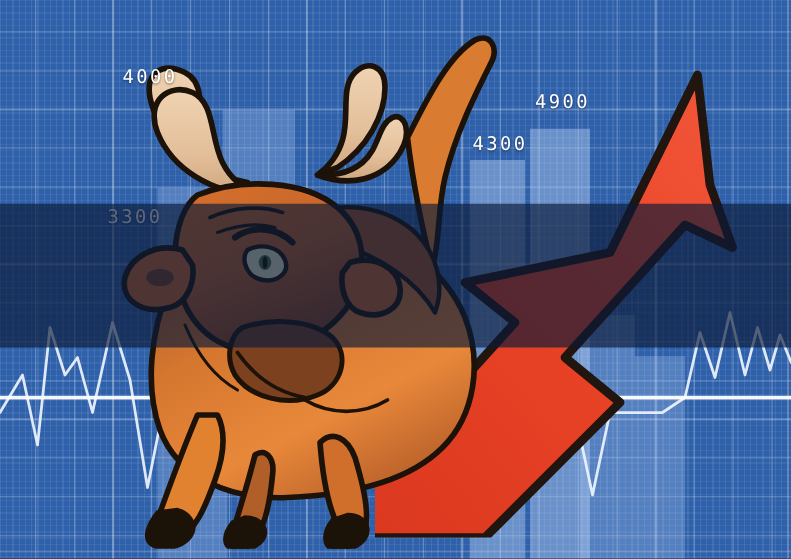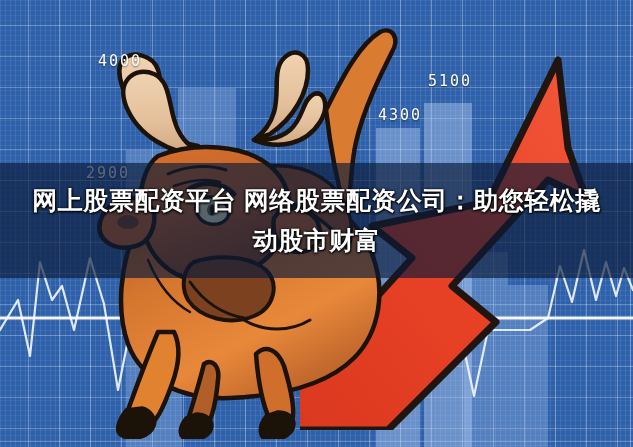--- a/index.html
+++ b/index.html
@@ -200,7 +200,7 @@
       <div class="bar-label" style="left: 98px; top: 52px;">4000</div>
       <div class="bar-label" style="left: 86px; top: 164px;">2900</div>
       <div class="bar-label" style="left: 378px; top: 106px;">4300</div>
-      <div class="bar-label" style="left: 428px; top: 72px;">5100</div>
+      <div class="bar-label" style="left: 428px; top: 72px;">4900</div>
     </div>
 
   <div class="band"></div>

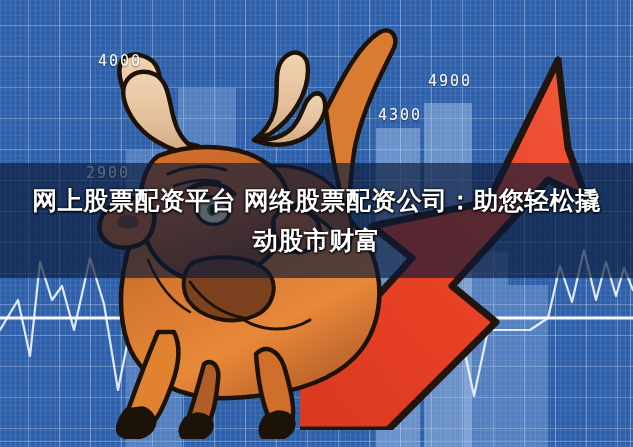--- a/index.html
+++ b/index.html
@@ -198,7 +198,7 @@
 
   <div id="bar-labels">
       <div class="bar-label" style="left: 98px; top: 52px;">4000</div>
-      <div class="bar-label" style="left: 86px; top: 164px;">2900</div>
+      <div class="bar-label" style="left: 86px; top: 164px;">3300</div>
       <div class="bar-label" style="left: 378px; top: 106px;">4300</div>
       <div class="bar-label" style="left: 428px; top: 72px;">4900</div>
     </div>

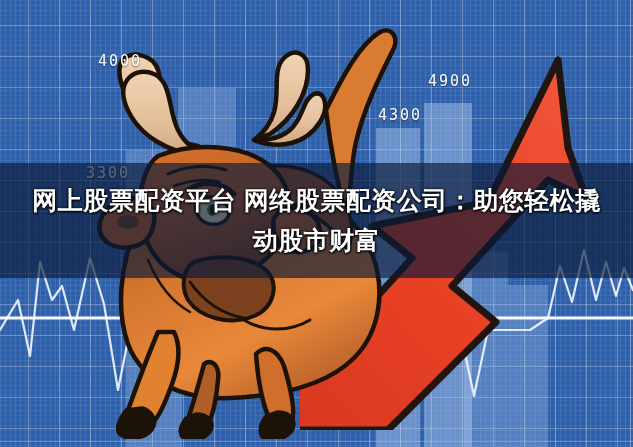--- a/index.html
+++ b/index.html
@@ -205,10 +205,6 @@
 
   <div class="band"></div>
 
-  <div class="title">
-    <span>网上股票配资平台 网络股票配资公司：助您轻松撬</span>
-    <span>动股市财富</span>
-  </div>
 
 </div>
 

